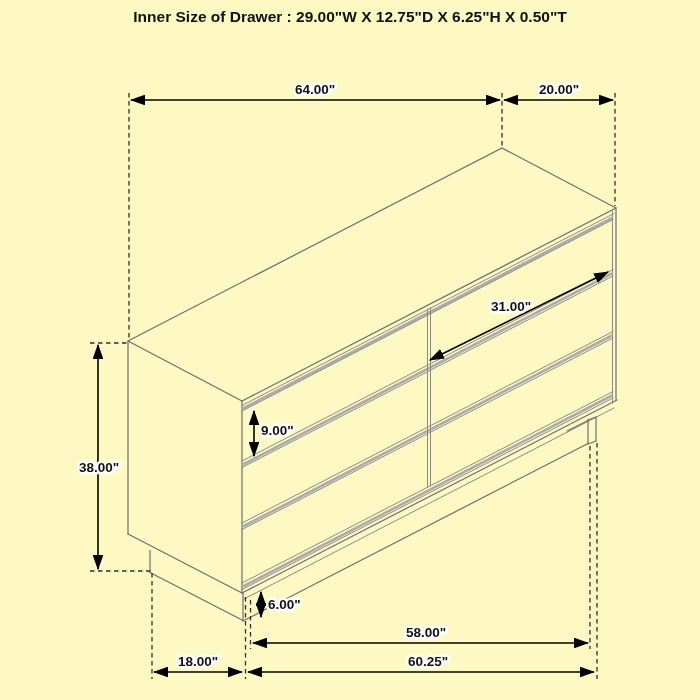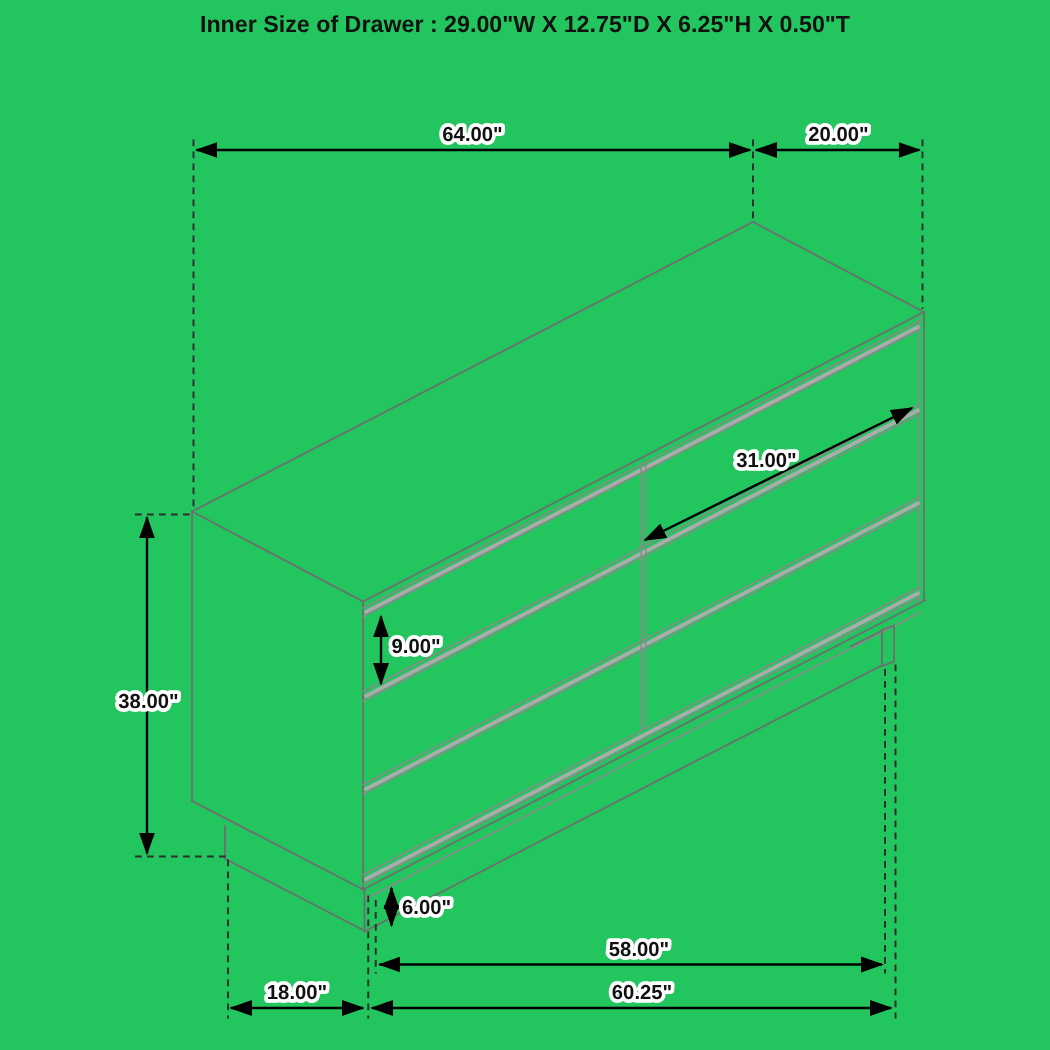--- a/index.html
+++ b/index.html
@@ -3,7 +3,7 @@
 <meta charset="utf-8">
 <style>
   html,body{margin:0;padding:0;background:#ffffff;}
-  .page{position:relative;width:700px;height:700px;background:#22c55e;overflow:hidden;
+  .page{position:relative;width:700px;height:700px;background:#fef9c3;overflow:hidden;
         font-family:"Liberation Sans",sans-serif;}
   .title{position:absolute;top:8px;left:0;width:700px;text-align:center;
          font-size:15.5px;font-weight:bold;color:#111;letter-spacing:0px;}

